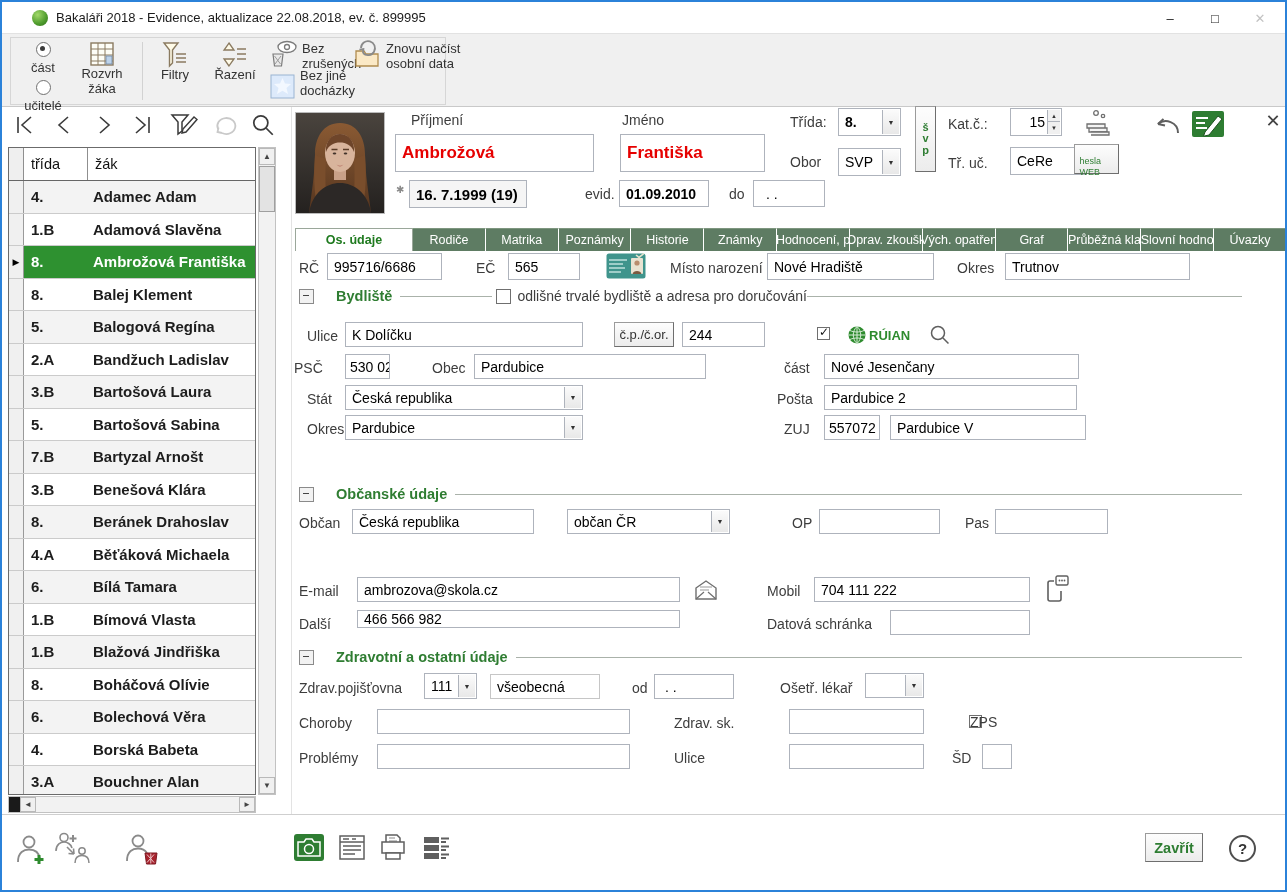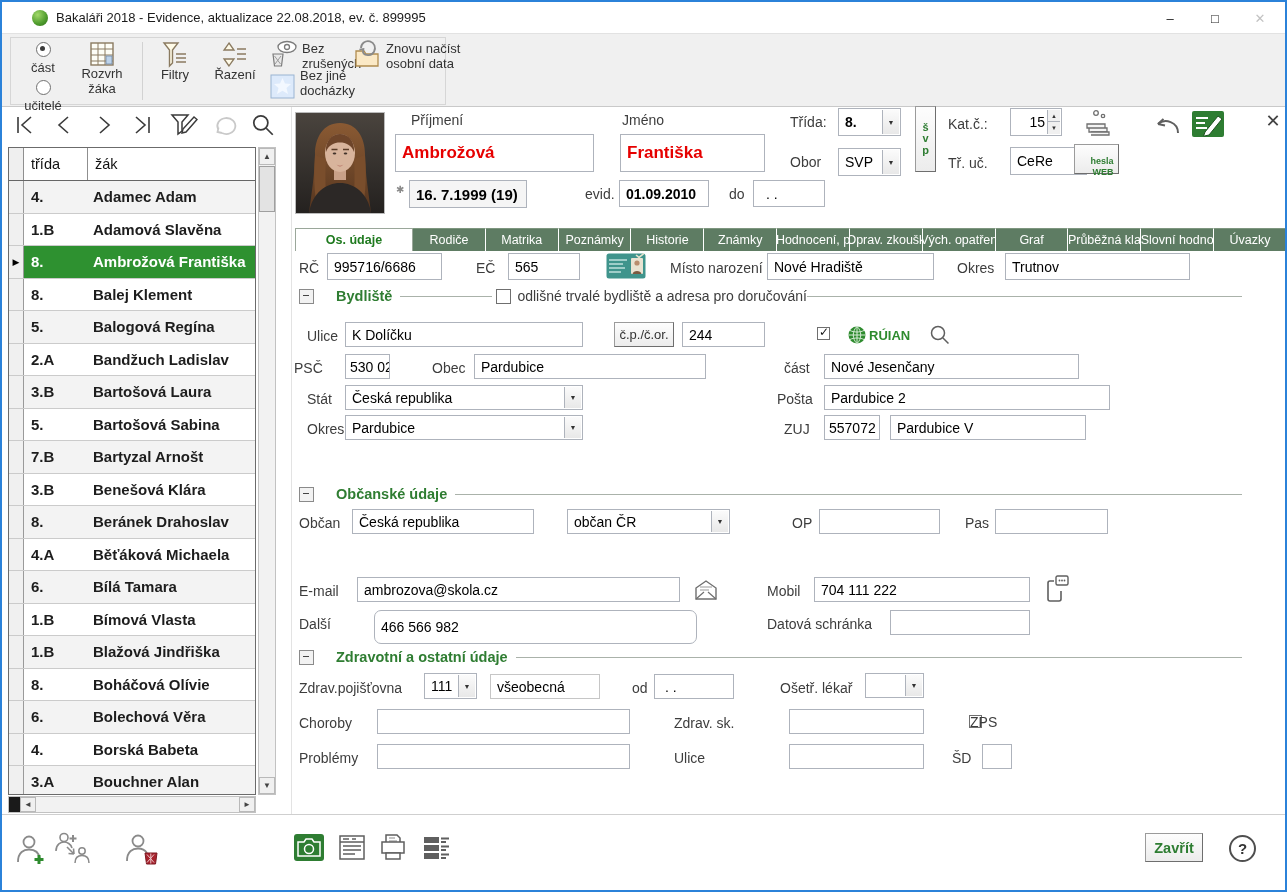--- a/index.html
+++ b/index.html
@@ -390,7 +390,7 @@
     </svg>
   </div>
   <div class="abs btn3d" style="left:1072px;top:142px;width:45px;height:30px;">
-    <span style="width:34px;font-size:9px;font-weight:bold;color:#2e7d32;text-align:right;line-height:1.2;margin-top:16px;">hesla WEB</span>
+    <span style="width:34px;font-size:9px;font-weight:normal;color:#2e7d32;text-align:left;line-height:1.2;margin-top:16px;">hesla WEB</span>
   </div>
 
   <div class="abs ico" style="left:1148px;top:110px;width:34px;height:28px;">

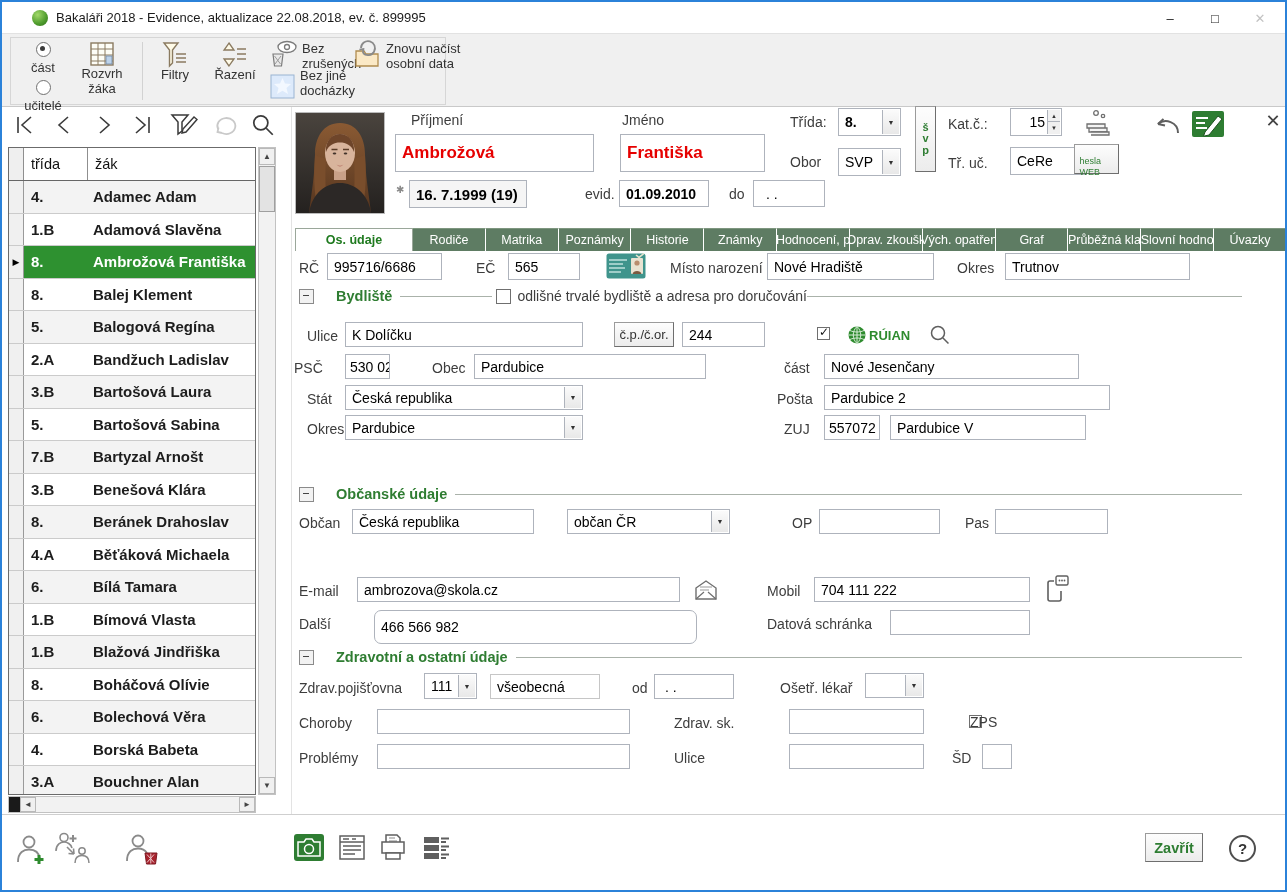--- a/index.html
+++ b/index.html
@@ -491,7 +491,7 @@
     <span class="ddbtn">▼</span>
   </div>
   <div class="abs lbl" style="left:775px;top:389px;">Pošta</div>
-  <div class="abs f" style="left:822px;top:383px;width:286px;height:25px;">Pardubice 2</div>
+  <div class="abs f" style="left:822px;top:383px;width:253px;height:25px;">Pardubice 2</div>
 
   <div class="abs lbl" style="left:305px;top:419px;">Okres</div>
   <div class="abs f dd" style="left:343px;top:413px;width:238px;height:25px;">

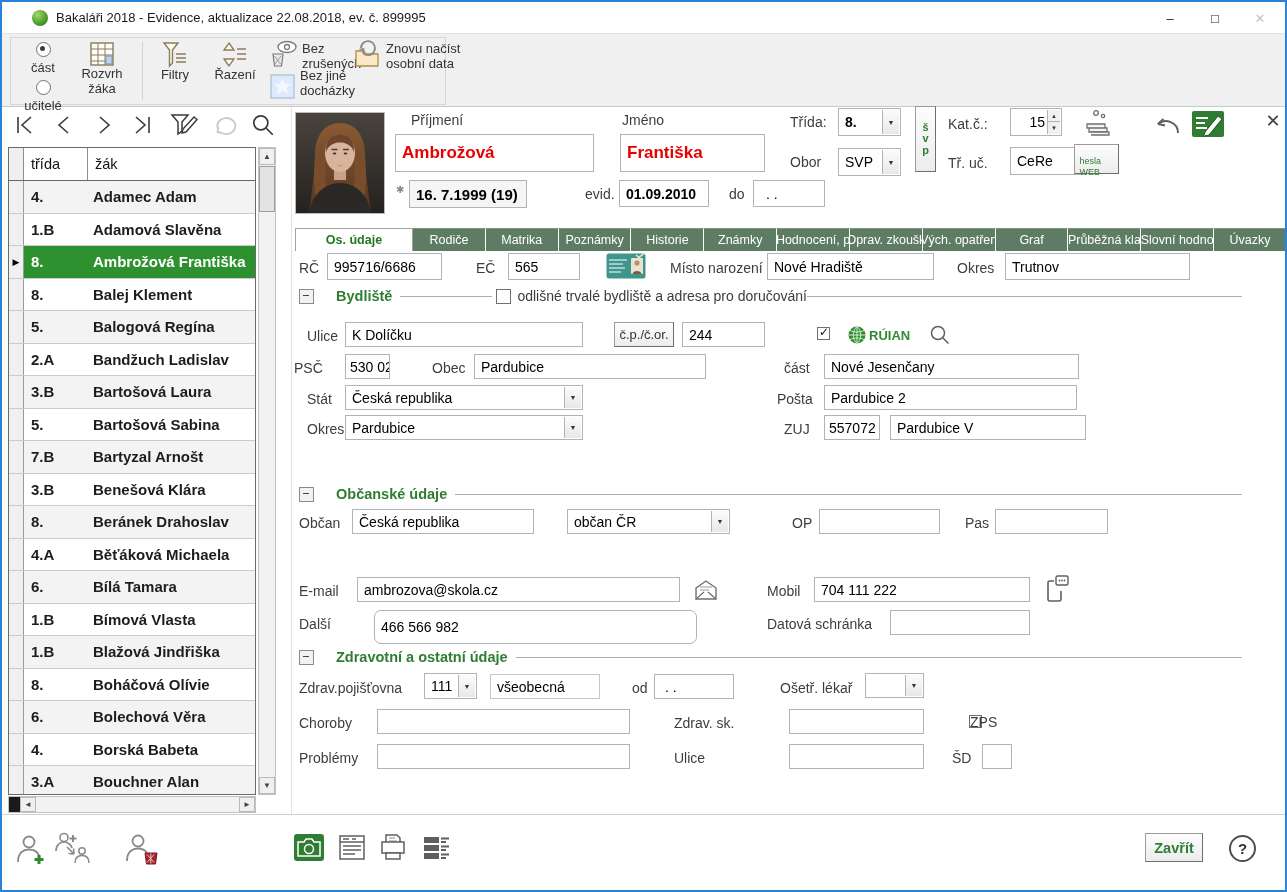--- a/index.html
+++ b/index.html
@@ -542,7 +542,7 @@
     </svg>
   </div>
   <div class="abs lbl" style="left:297px;top:614px;">Další</div>
-  <div class="abs f" style="left:372px;top:608px;width:323px;height:34px;border-radius:7px;">466 566 982</div>
+  <div class="abs f" style="left:355px;top:608px;width:323px;height:18px;">466 566 982</div>
   <div class="abs lbl" style="left:765px;top:614px;">Datová schránka</div>
   <div class="abs f" style="left:888px;top:608px;width:140px;height:25px;"></div>
 

